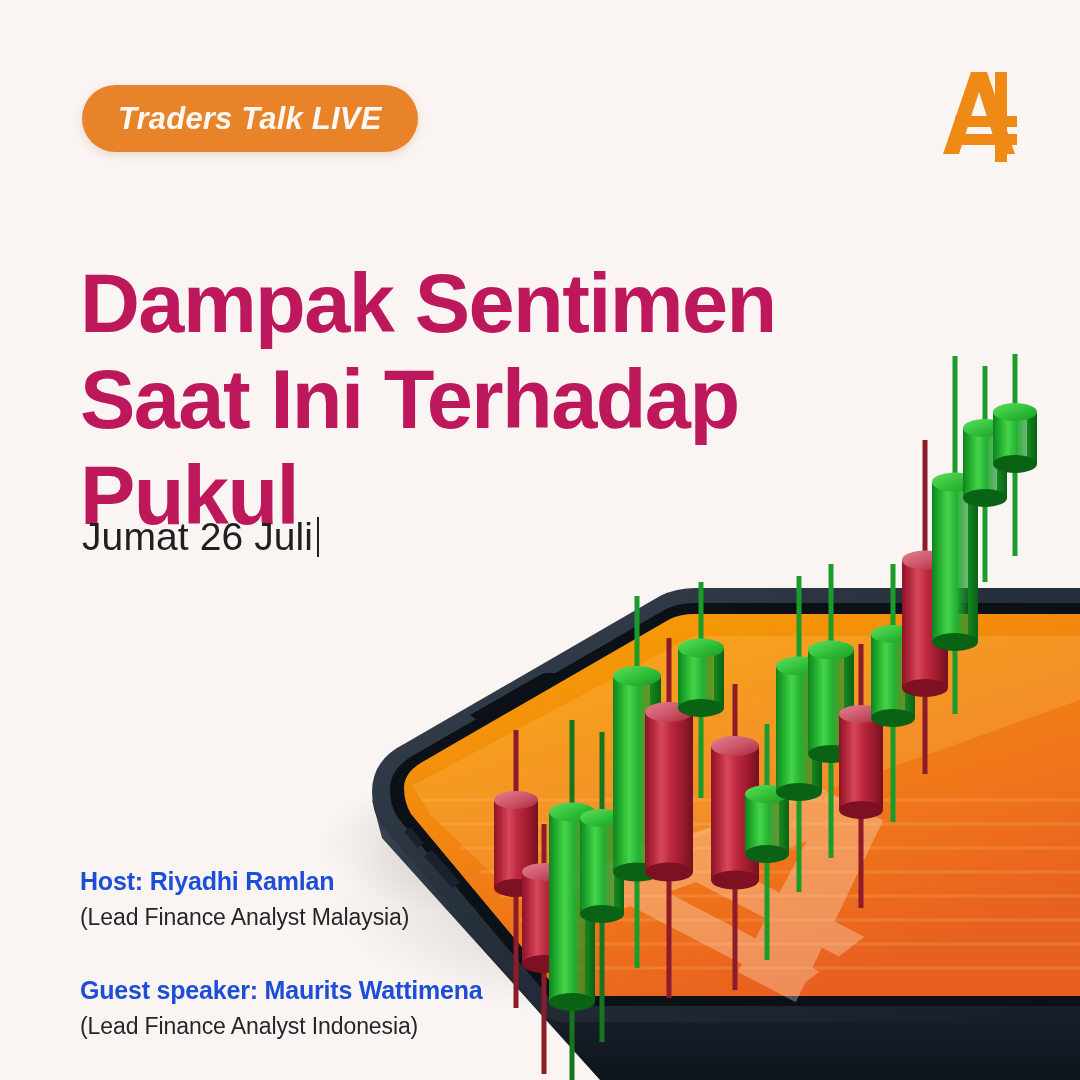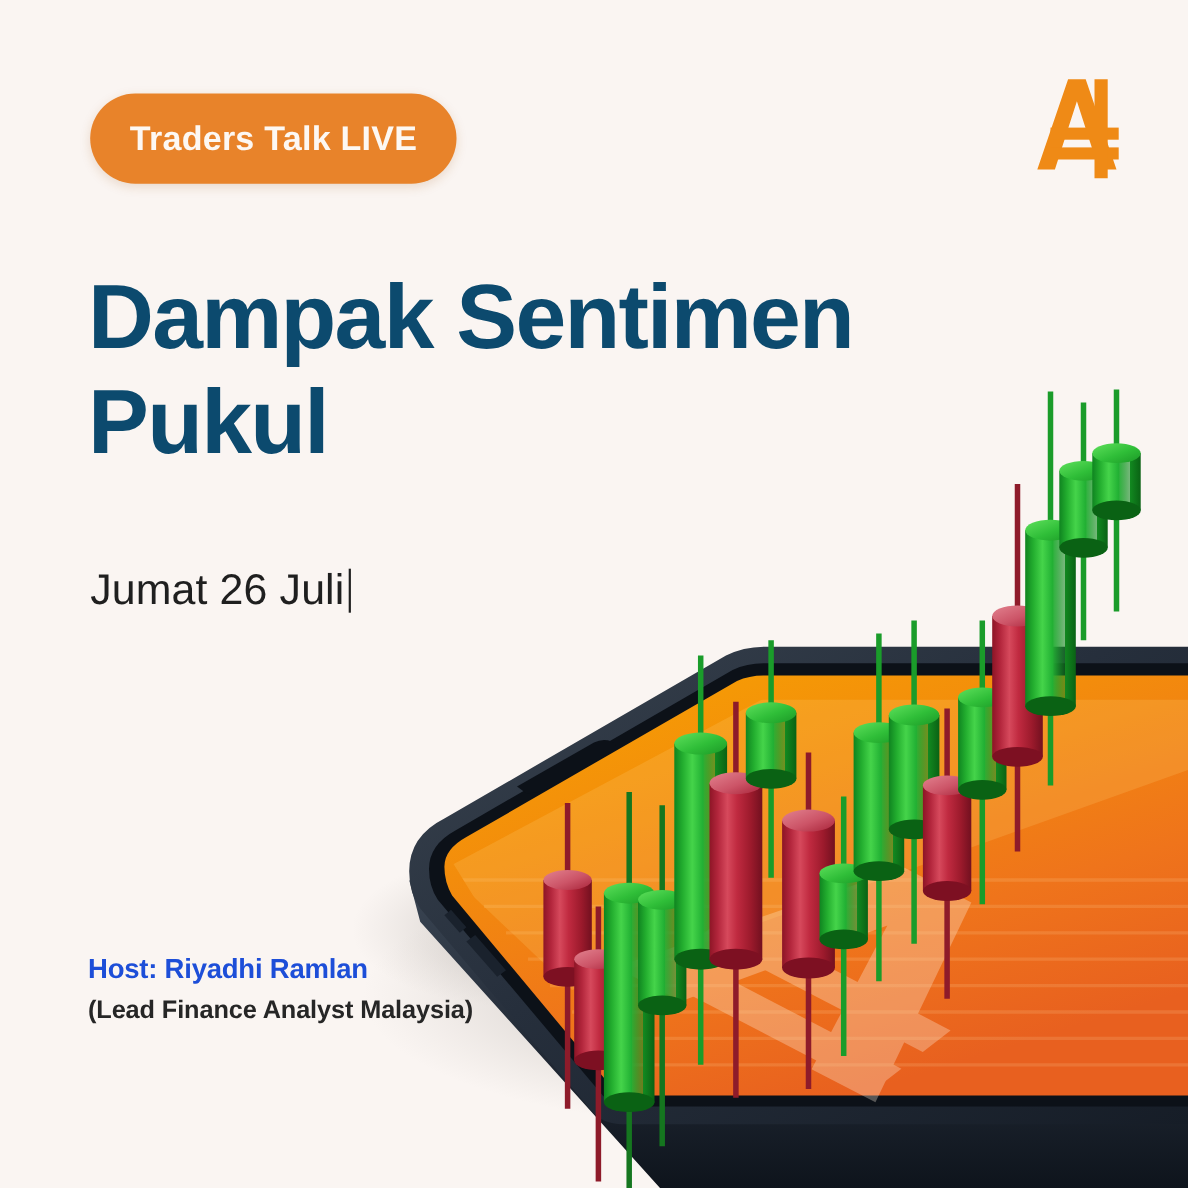--- a/index.html
+++ b/index.html
@@ -18,10 +18,11 @@
   
   .badge{
     position:absolute;left:82px;top:85px;
-    height:82px;padding:0 36px;
+    height:67px;padding:0 36px;
     display:flex;align-items:center;justify-content:center;
     background:#e8832a;border-radius:999px;
     box-shadow:0 3px 10px rgba(160,90,20,.18);
+    font-style:italic;
   }
   .badge span{
     color:#fdf8f3;font-size:31px;font-weight:bold;

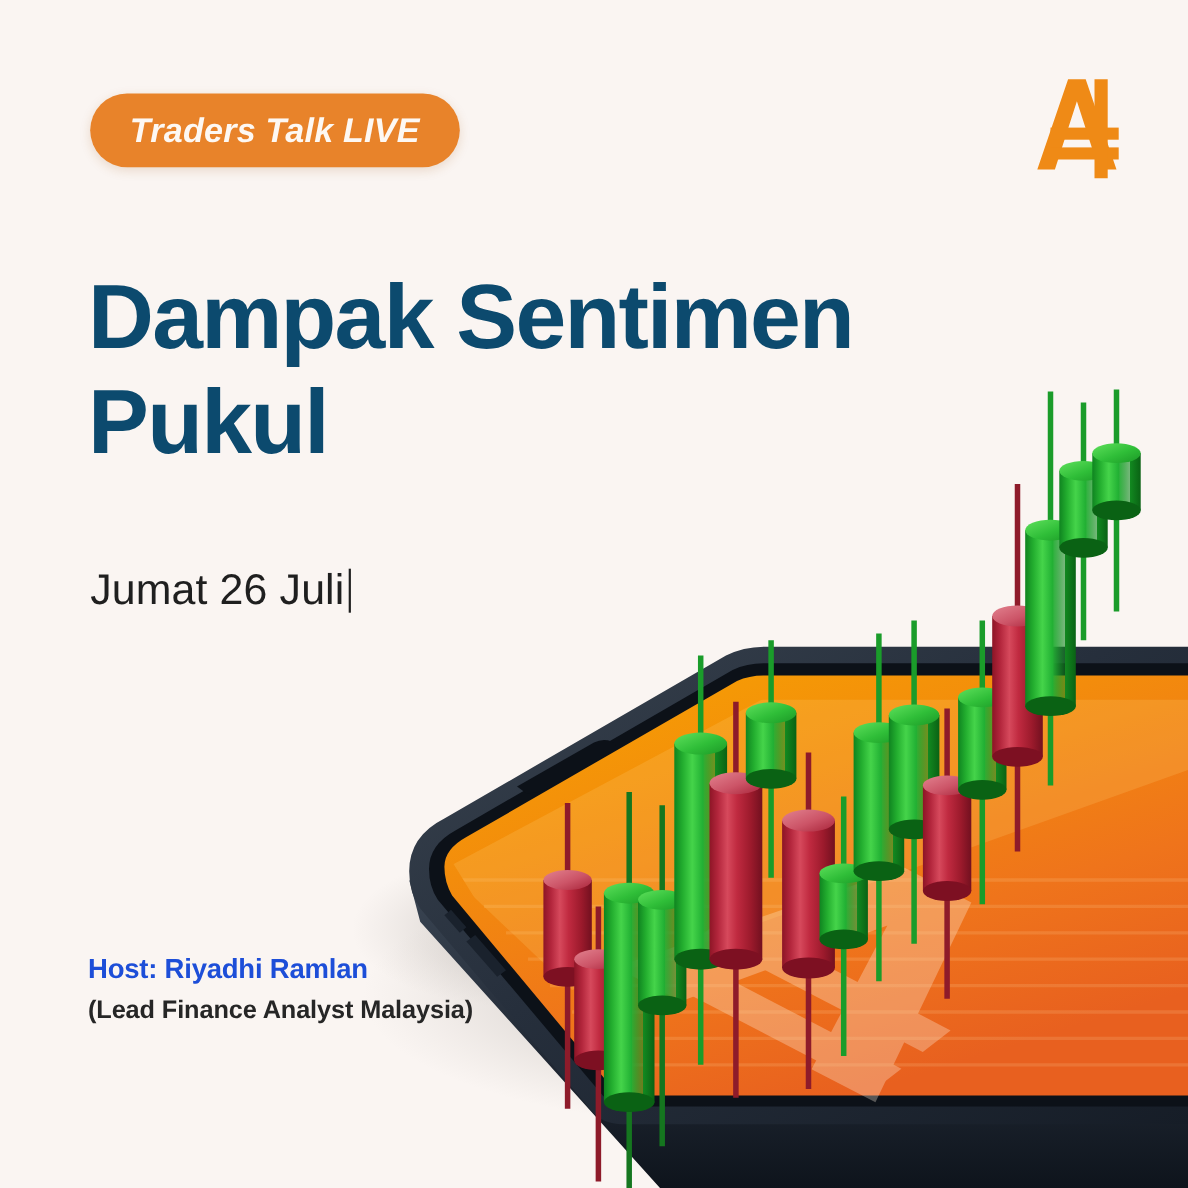--- a/index.html
+++ b/index.html
@@ -31,8 +31,8 @@
 
   
   .headline{
-    position:absolute;left:80px;top:184px;width:760px;
-    color:#0c4a6e;font-size:83px;font-weight:bold;
+    position:absolute;left:80px;top:200px;width:760px;
+    color:#be185d;font-size:83px;font-weight:bold;
     line-height:1.16;letter-spacing:-1.6px;
   }
   .headline .ln{display:block;white-space:nowrap;}

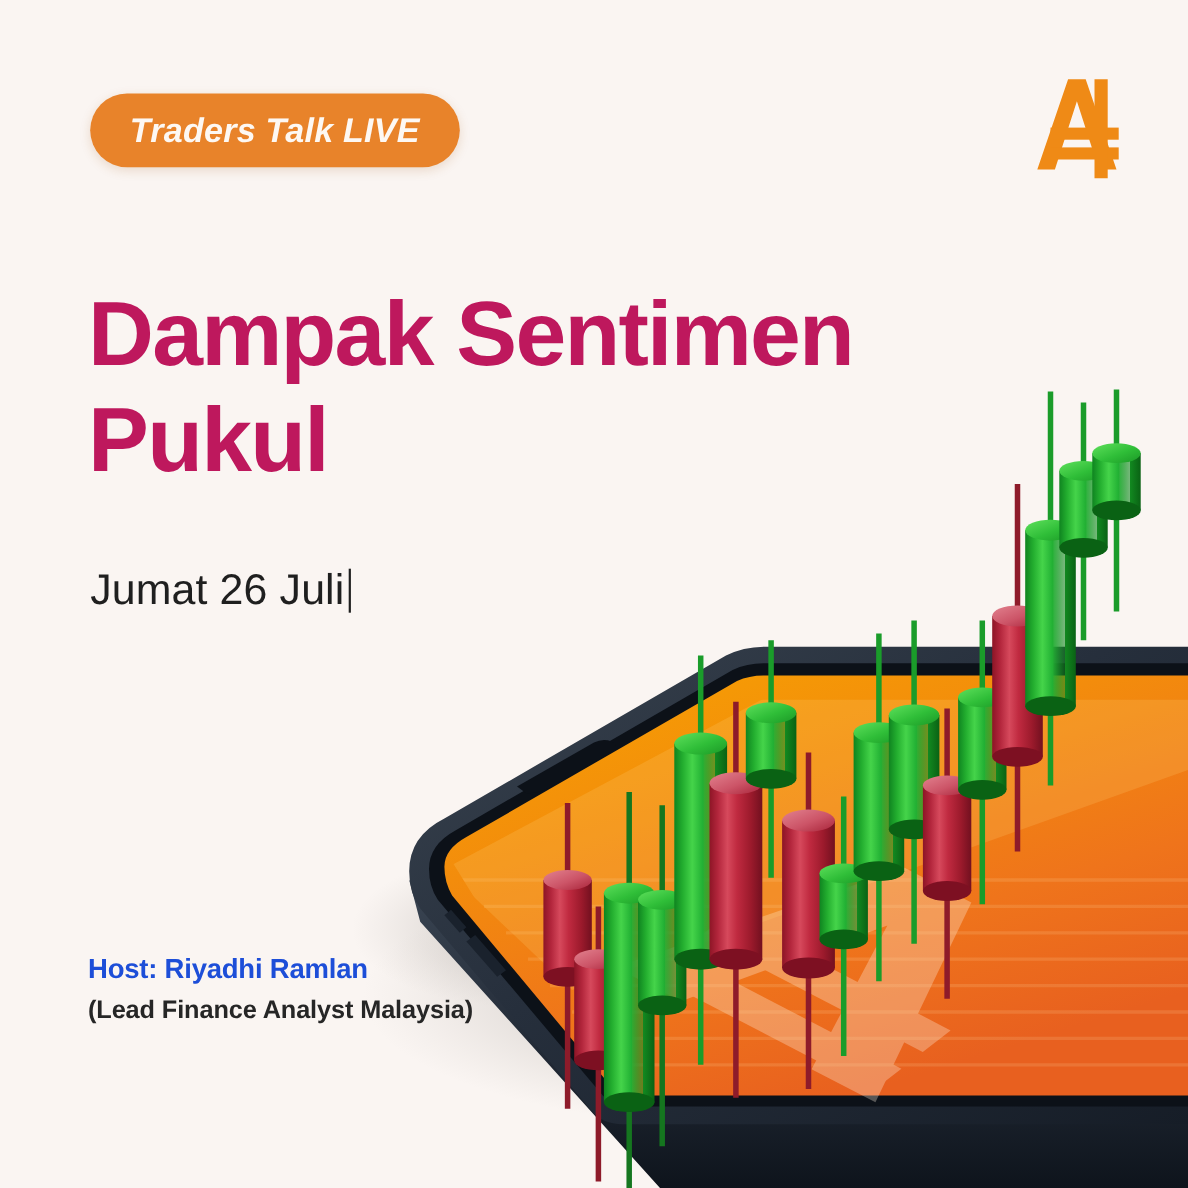--- a/index.html
+++ b/index.html
@@ -322,6 +322,7 @@
 
   <h1 class="headline">
     <span class="ln">Dampak Sentimen</span>
+    <span class="ln">Saat Ini Terhadap</span>
     <span class="ln">Pukul</span>
   </h1>
 

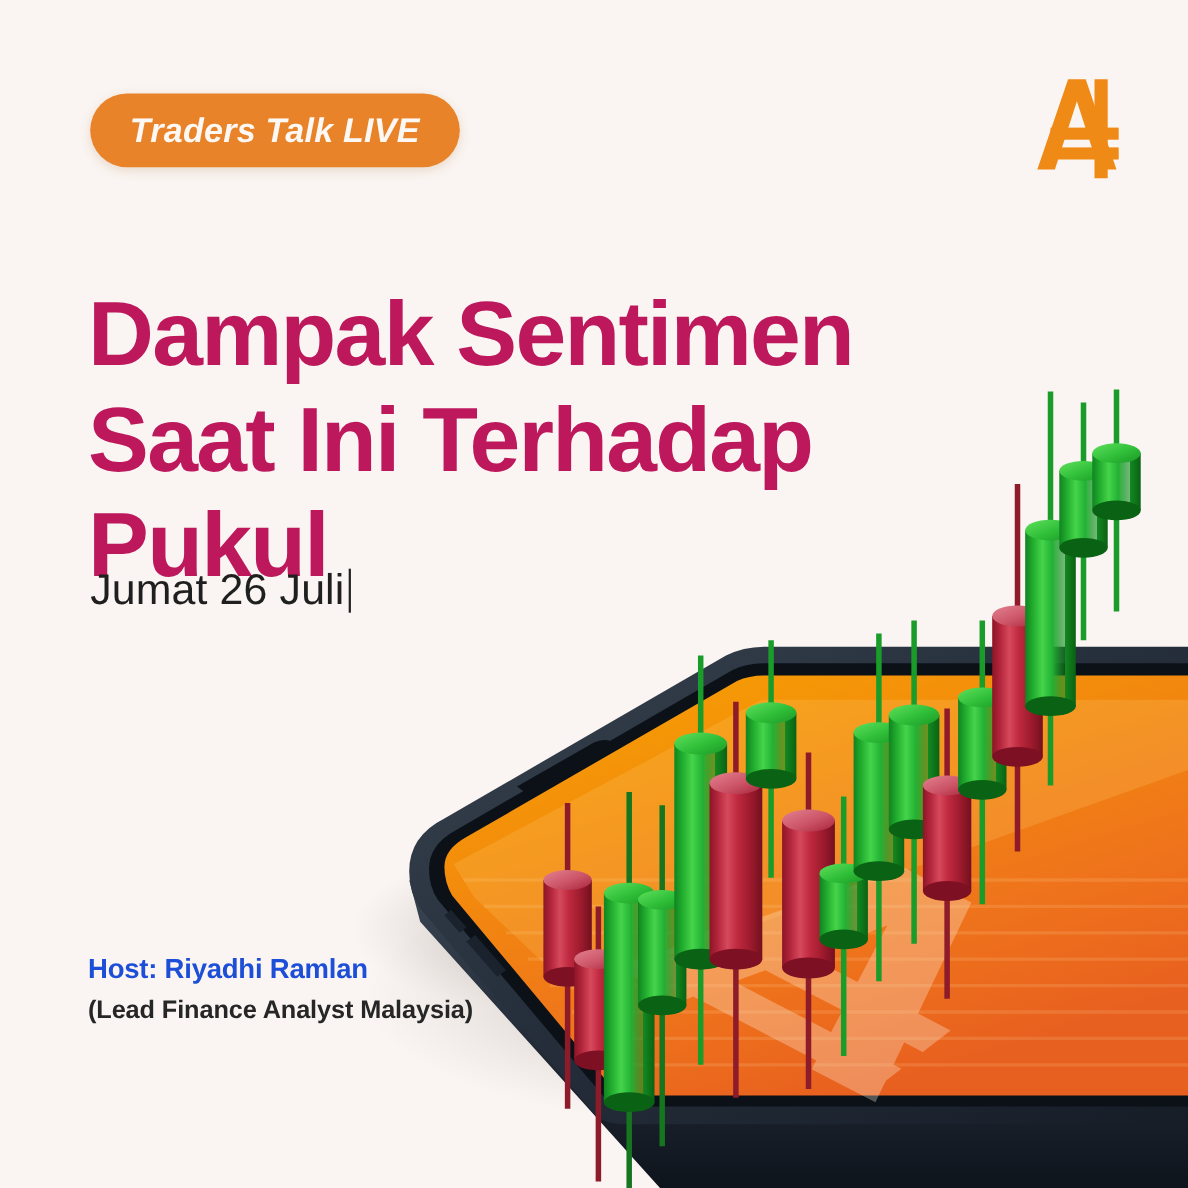--- a/index.html
+++ b/index.html
@@ -57,7 +57,7 @@
     letter-spacing:-.2px;line-height:1.25;white-space:nowrap;
   }
   .cred-role{
-    color:#262626;font-size:23px;font-weight:bold;
+    color:#262626;font-size:23px;font-weight:normal;
     letter-spacing:-.1px;line-height:1.3;margin-top:6px;white-space:nowrap;
   }
 

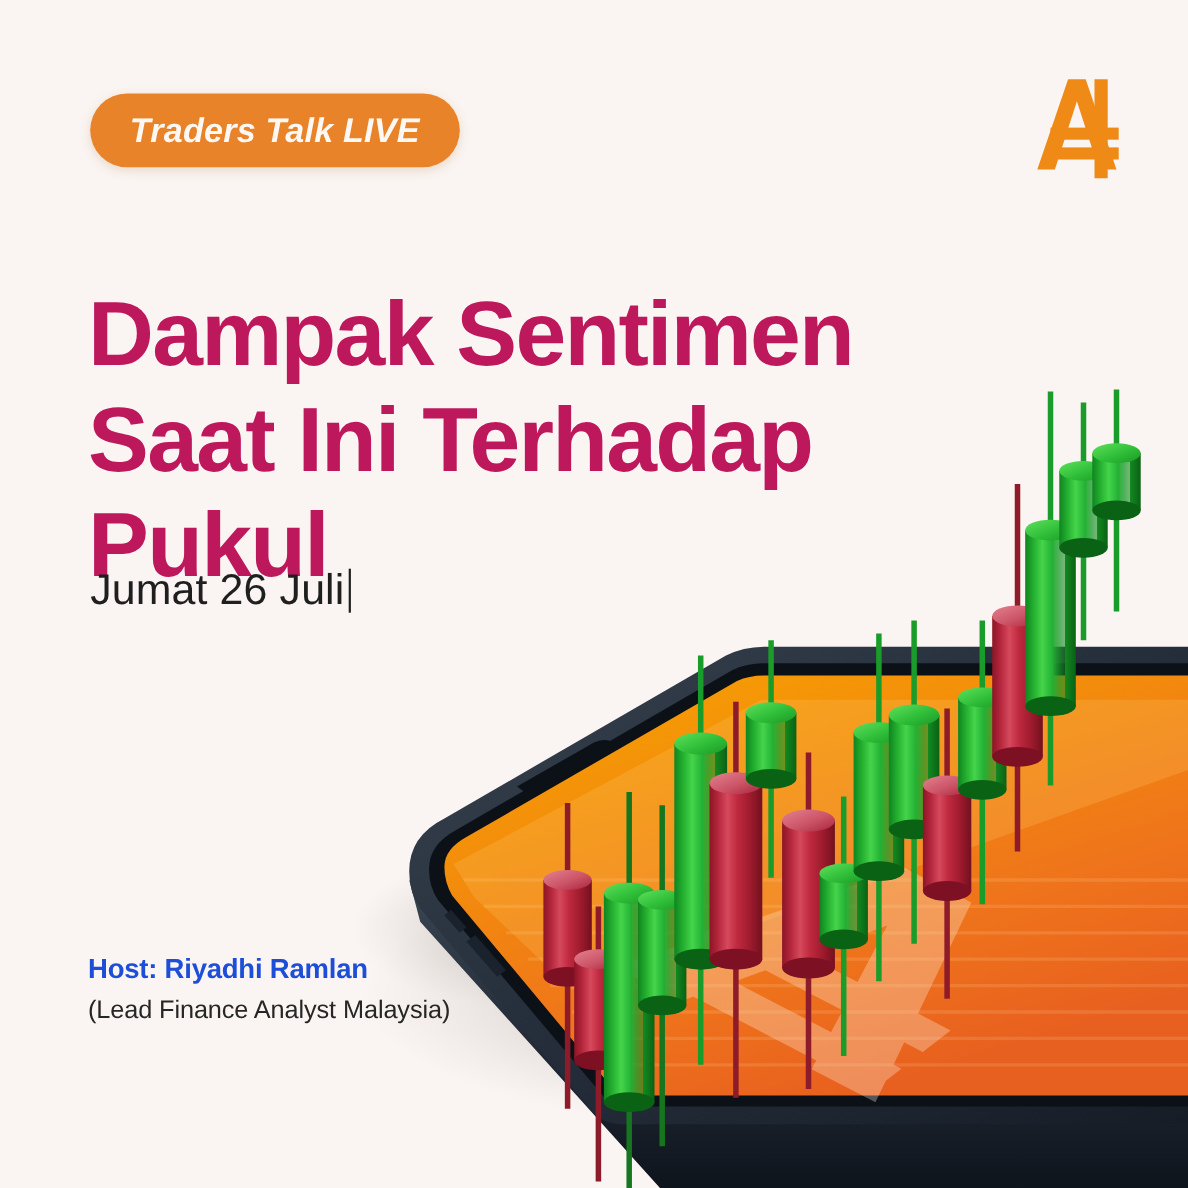--- a/index.html
+++ b/index.html
@@ -336,6 +336,10 @@
       <div class="cred-name">Host: Riyadhi Ramlan</div>
       <div class="cred-role">(Lead Finance Analyst Malaysia)</div>
     </div>
+    <div class="cred-block">
+      <div class="cred-name">Guest speaker: Maurits Wattimena</div>
+      <div class="cred-role">(Lead Finance Analyst Indonesia)</div>
+    </div>
   </div>
 
 </div>

